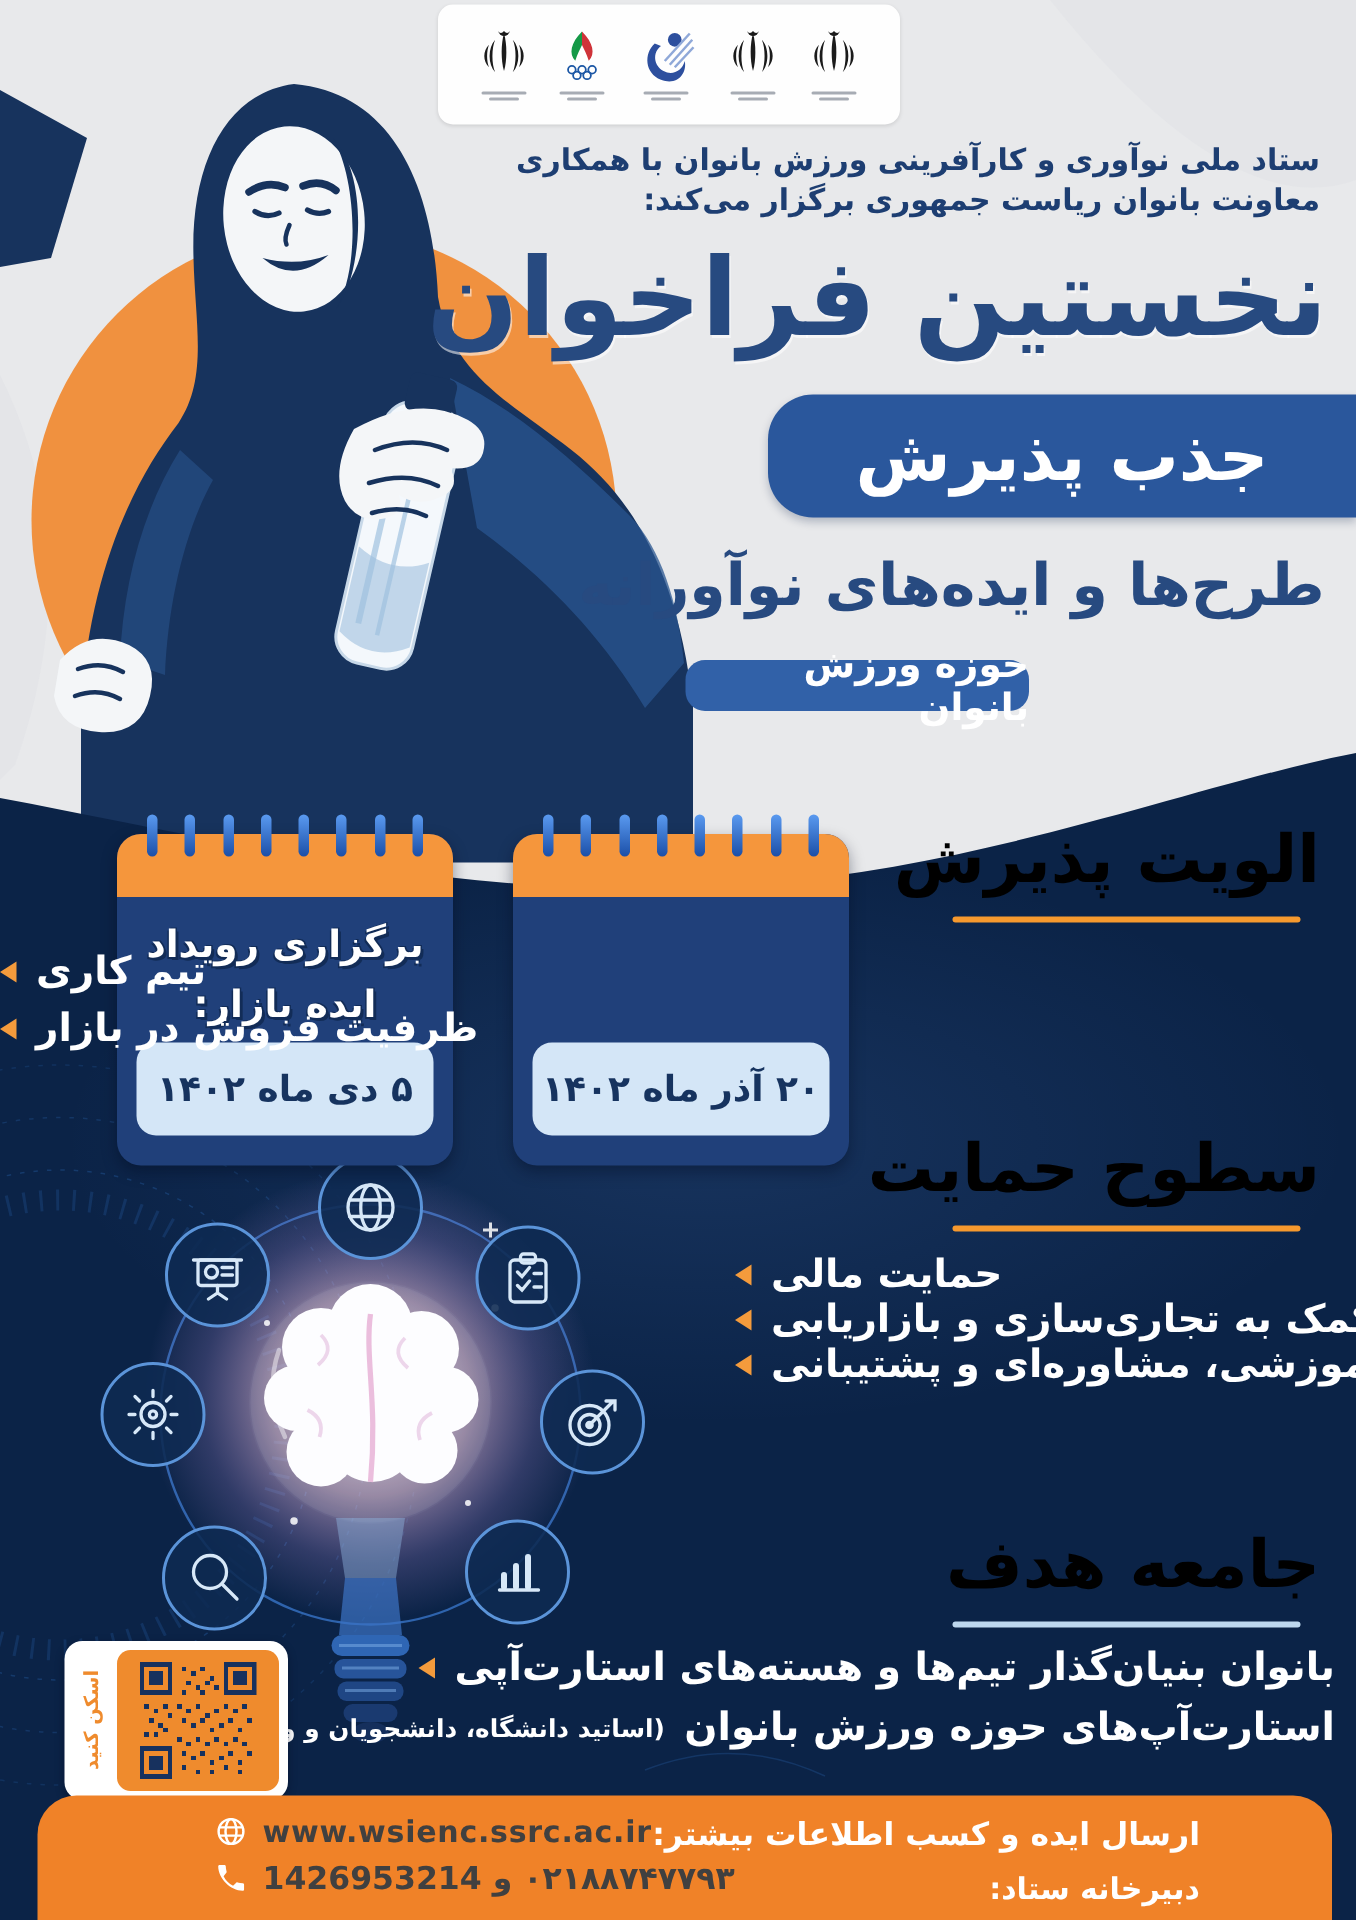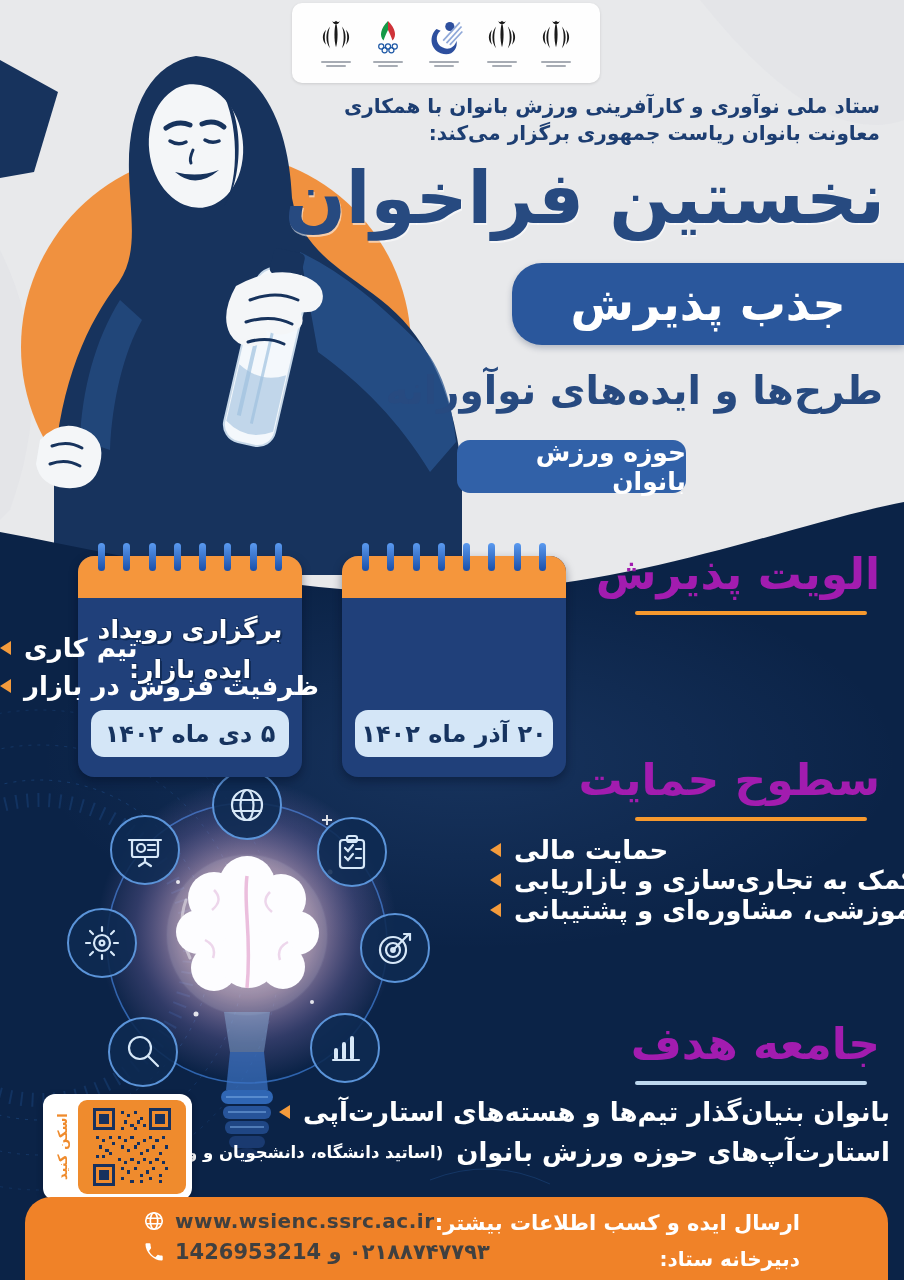--- a/index.html
+++ b/index.html
@@ -31,7 +31,7 @@
     box-shadow:0 3px 6px rgba(10,30,70,.25);}
   .badge-main span{color:#fff;font-weight:bold;font-size:46px;direction:rtl;}
   .subtitle{top:368px;right:21px;direction:rtl;color:#274a80;font-weight:bold;font-size:39px;}
-  .badge-scope{top:440px;left:457px;width:229px;height:53px;background:#3161a8;border-radius:13px;
+  .badge-scope{top:440px;left:457px;width:229px;height:34px;background:#3161a8;border-radius:13px;
     display:flex;align-items:center;justify-content:center;}
   .badge-scope span{color:#fff;font-weight:bold;font-size:25px;direction:rtl;}
 

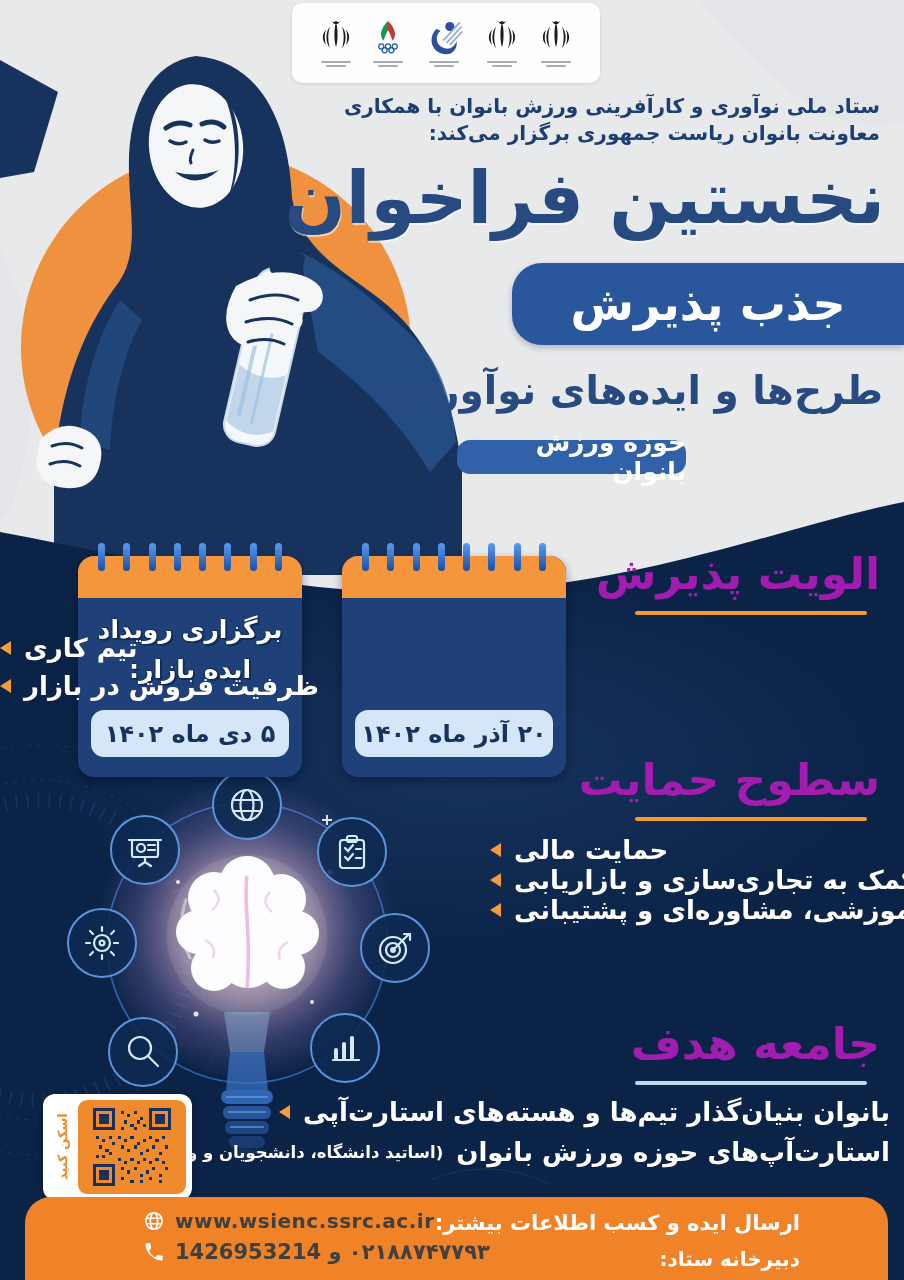--- a/index.html
+++ b/index.html
@@ -53,7 +53,7 @@
   
   .sec{position:absolute;left:0;right:0;z-index:2;}
   .sec1{top:546px;} .sec2{top:752px;} .sec3{top:1016px;}
-  .sec h2{margin:0;text-align:right;padding-right:24px;direction:rtl;color:#a21caf;
+  .sec h2{margin:0;text-align:right;padding-right:24px;direction:rtl;color:#000000;
     font-weight:bold;font-size:44px;line-height:56px;}
   .rule{height:4px;background:#f6992e;width:232px;margin:9px 37px 0 auto;border-radius:2px;}
   .rule-blue{background:#bdd7ee;}

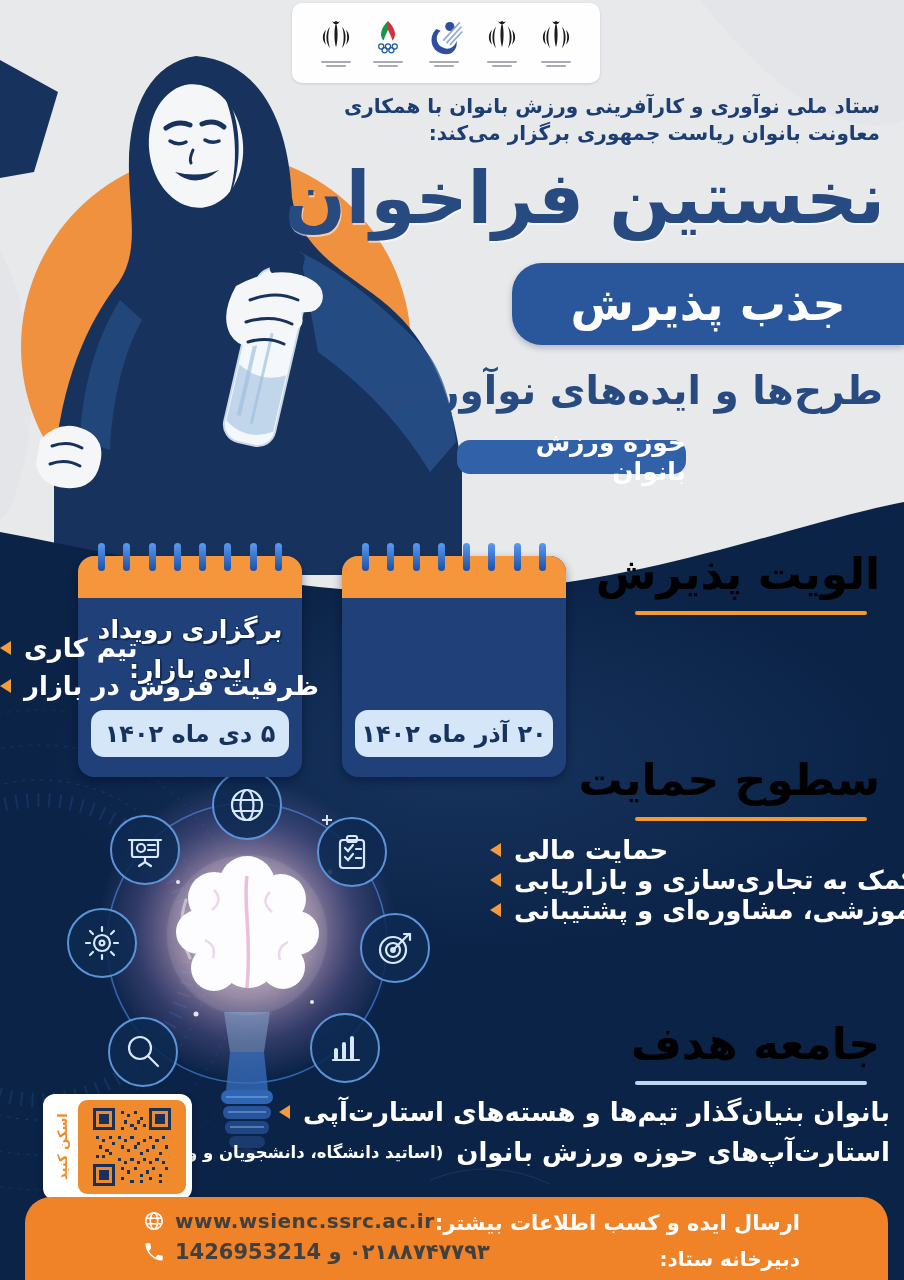--- a/index.html
+++ b/index.html
@@ -46,7 +46,7 @@
   .card-label{position:absolute;top:54px;left:6px;right:6px;text-align:center;direction:rtl;
     color:#ffffff;font-weight:bold;font-size:25px;line-height:40px;
     text-shadow:2px 2px 0 #122c57,-1px 1px 0 #122c57,1px -1px 0 #122c57;}
-  .pill{position:absolute;left:13px;right:13px;bottom:20px;height:47px;background:#d4e6f7;
+  .pill{position:absolute;left:13px;right:13px;bottom:20px;height:62px;background:#d4e6f7;
     border-radius:13px;display:flex;align-items:center;justify-content:center;}
   .pill span{color:#16335f;font-weight:bold;font-size:24px;direction:rtl;}
 

